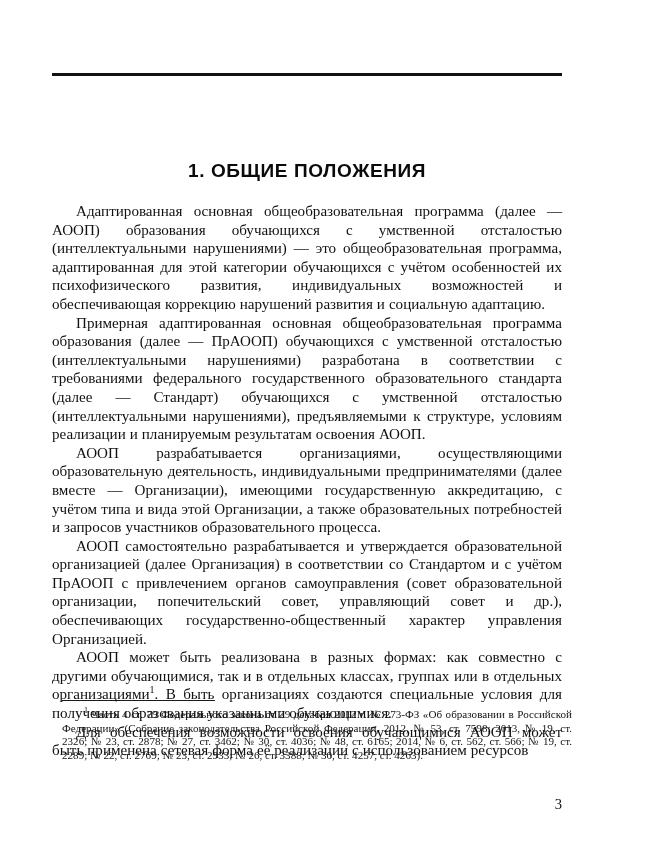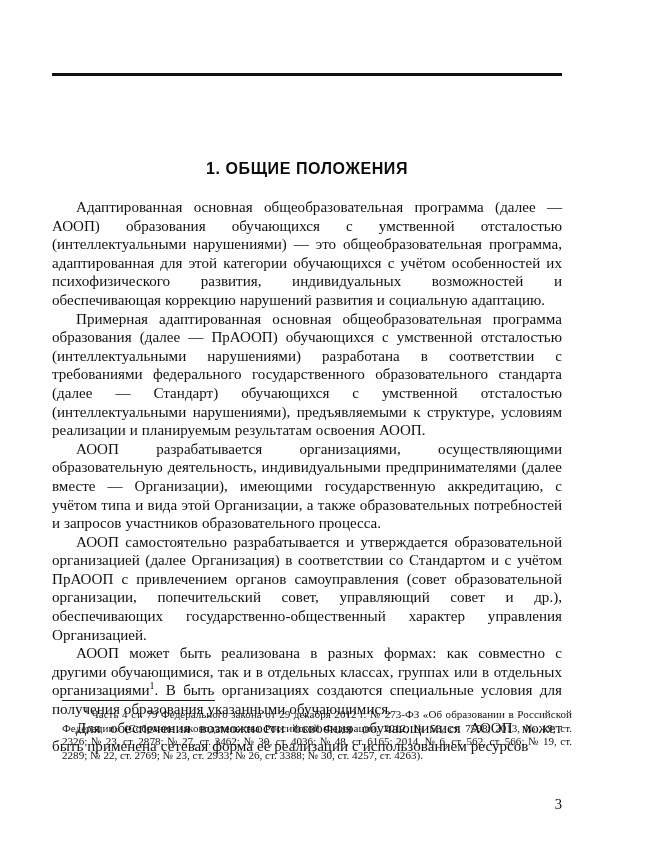--- a/index.html
+++ b/index.html
@@ -45,7 +45,7 @@
   .doc-title {
     font-family: "Liberation Sans", "DejaVu Sans", sans-serif;
     font-weight: bold;
-    font-size: 16px;
+    font-size: 19px;
     letter-spacing: 0.6px;
     text-align: center;
     margin: 0 0 20px 0;

